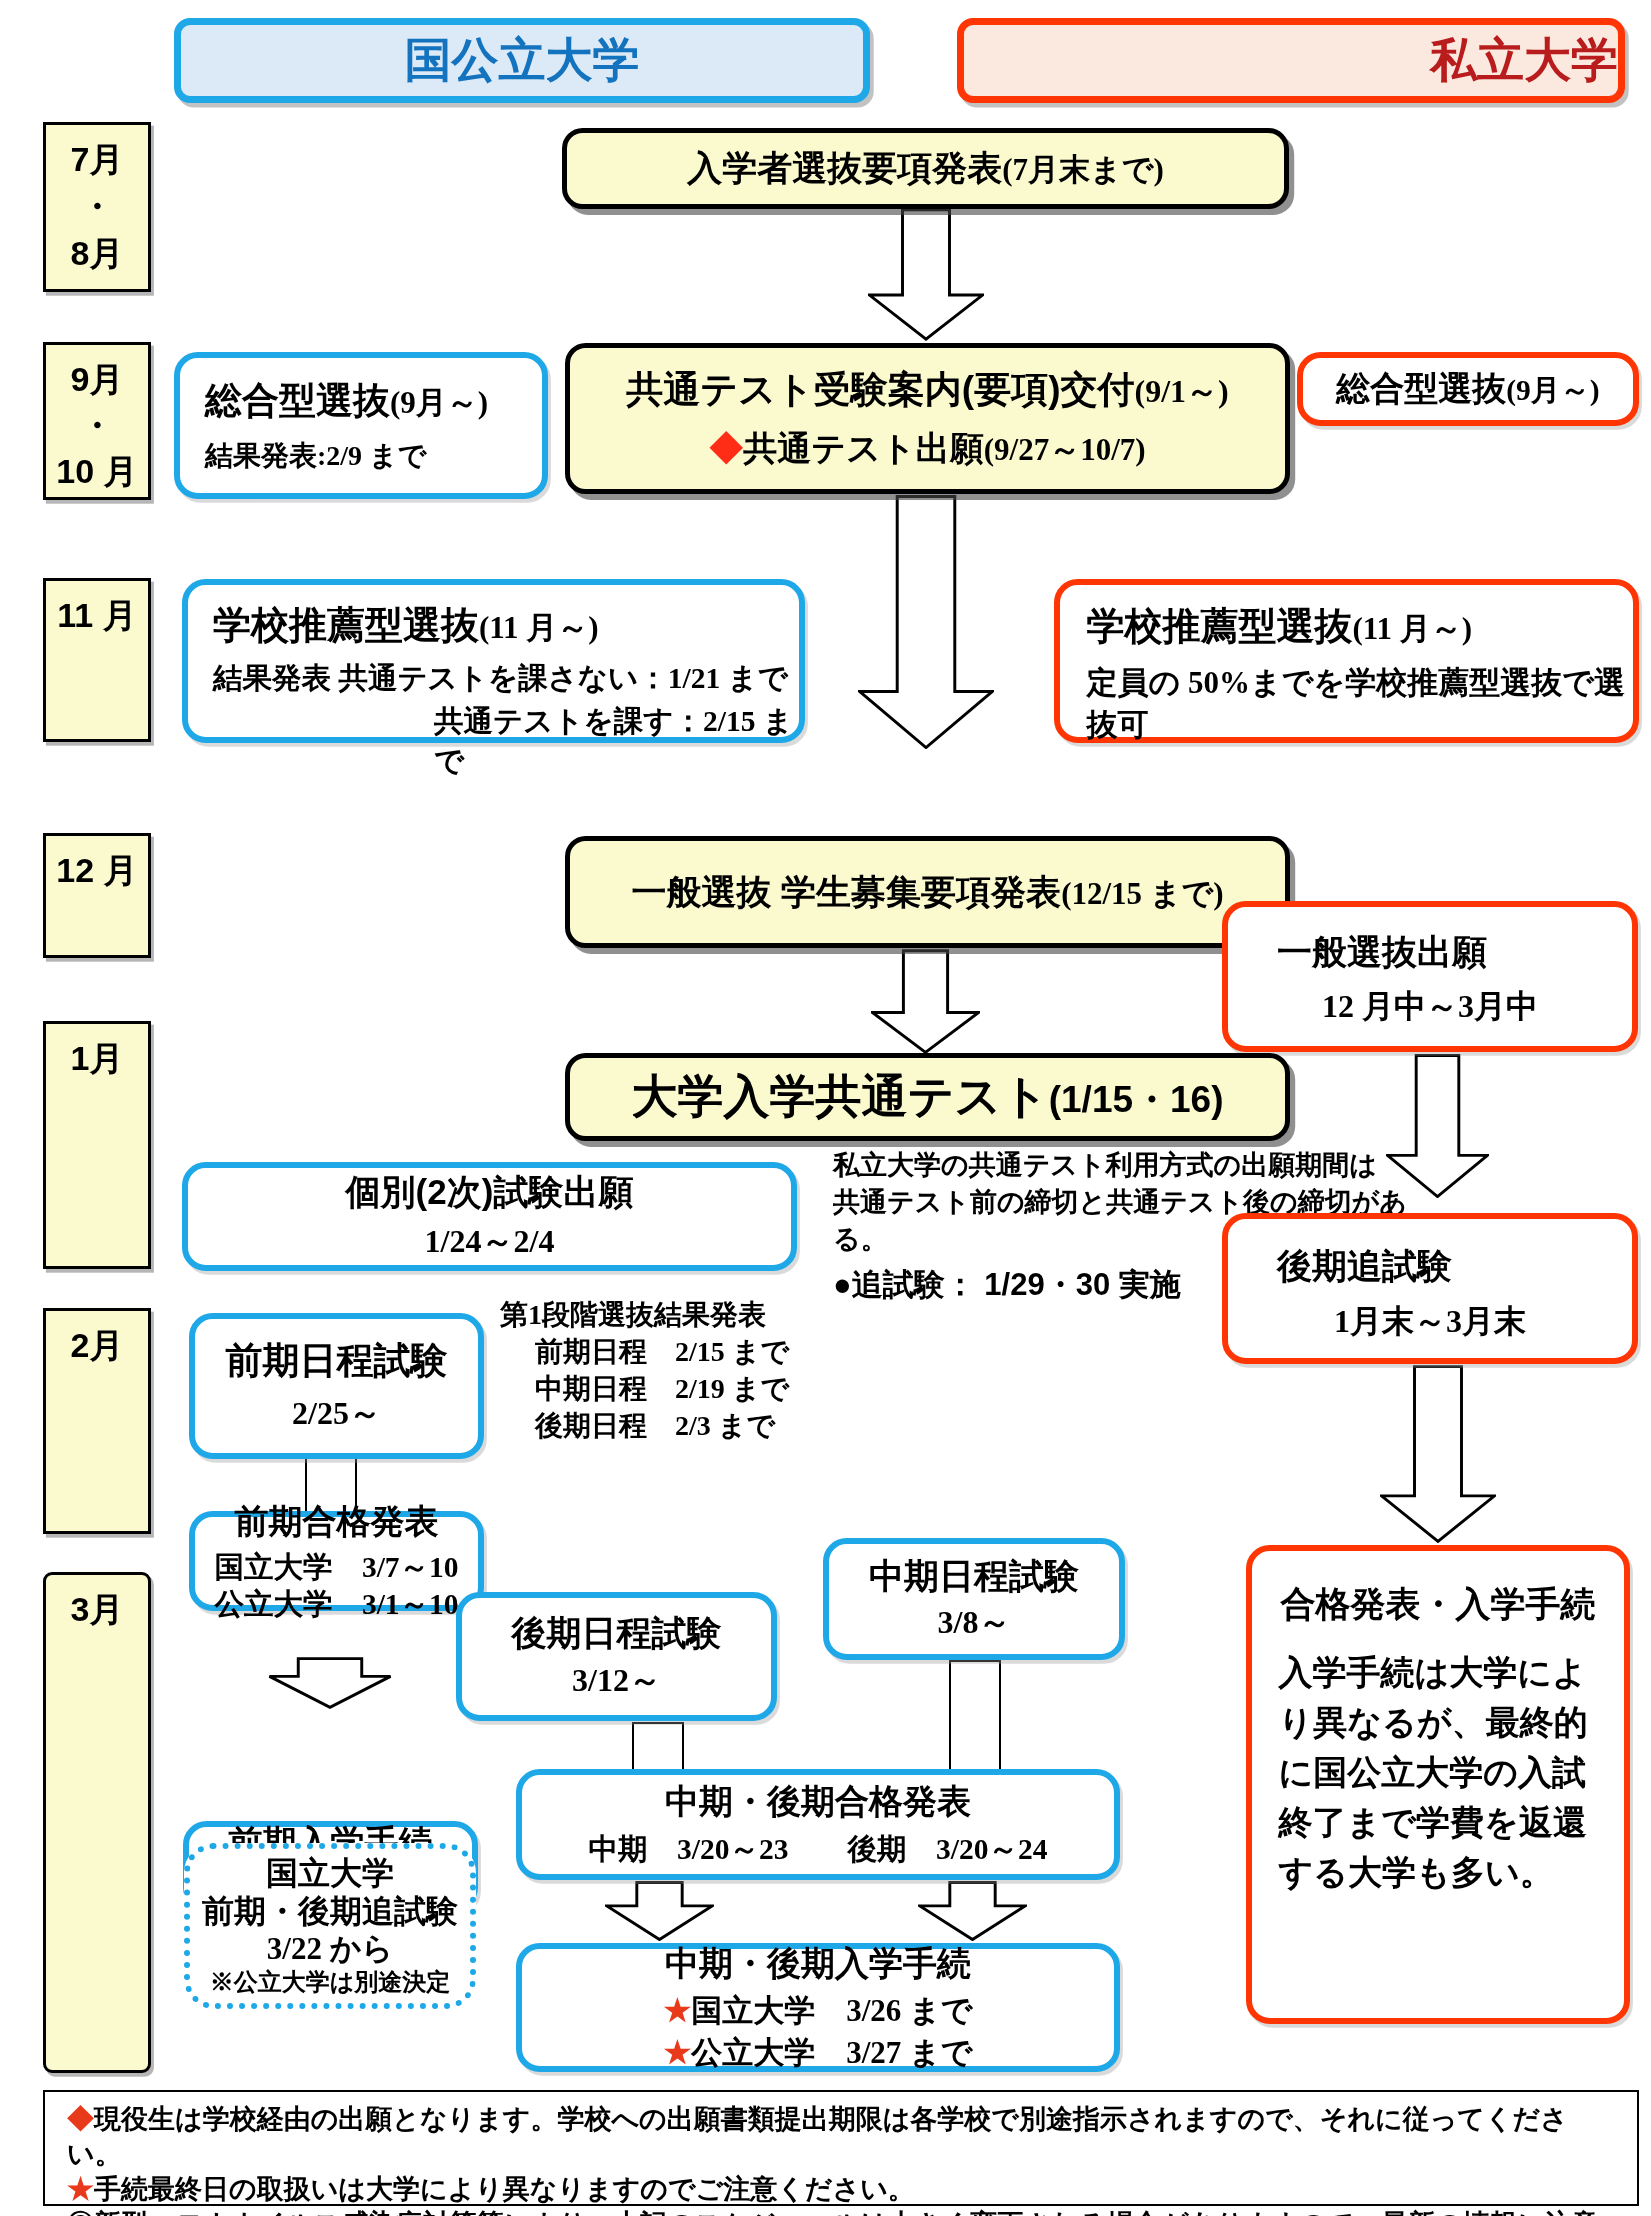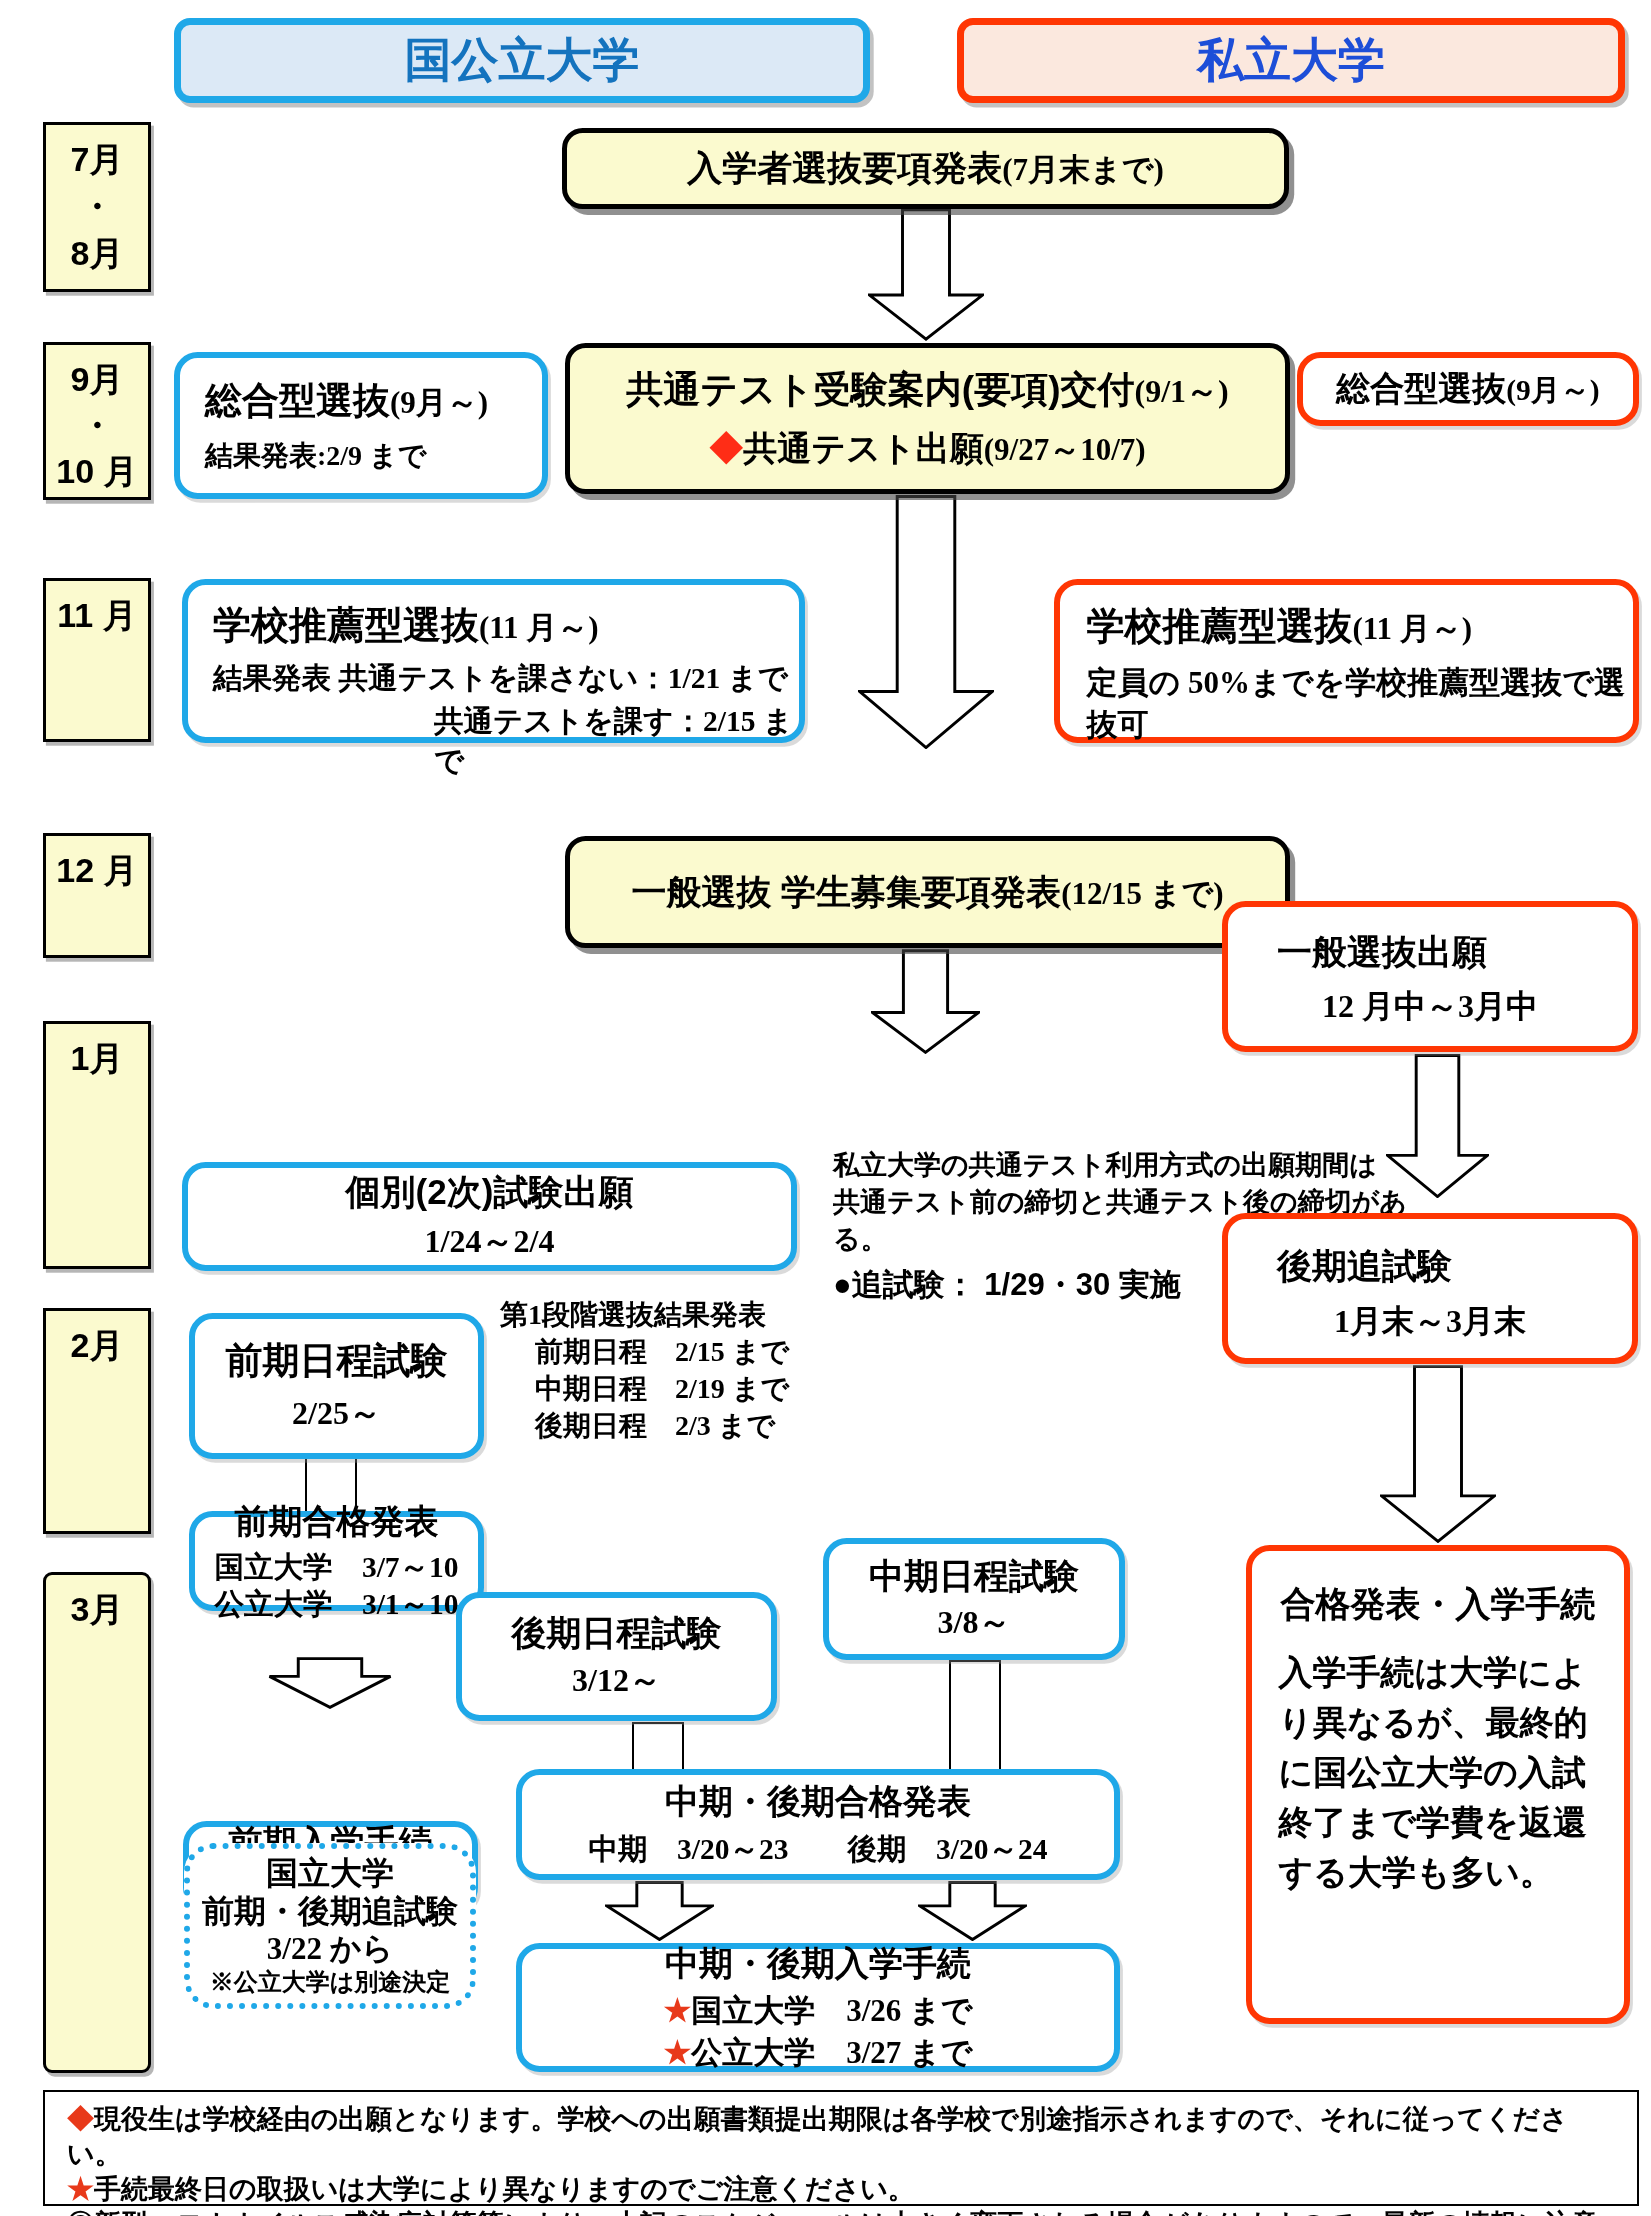--- a/index.html
+++ b/index.html
@@ -10,7 +10,7 @@
   .hdr{display:flex;align-items:center;justify-content:center;font-weight:bold;
        font-size:47px;border-radius:16px;box-shadow:3.7px 4.4px 0 rgba(120,120,120,.45);}
   .hdr-blue{background:#DCE9F6;border:7.4px solid #1FA8E8;color:#1473BE;}
-  .hdr-red{background:#FBE8DE;border:7.4px solid #FF3603;color:#1d4ed8;}
+  .hdr-red{background:#FBE8DE;border:7.4px solid #FF3603;color:#b91c1c;justify-content:flex-end;}
   .month{background:#FBFACF;border:3.7px solid #000;font-weight:bold;font-size:34px;
          text-align:center;box-shadow:2.9px 3.7px 0 rgba(110,110,110,.5);}
   .month-stack{display:flex;flex-direction:column;justify-content:space-between;

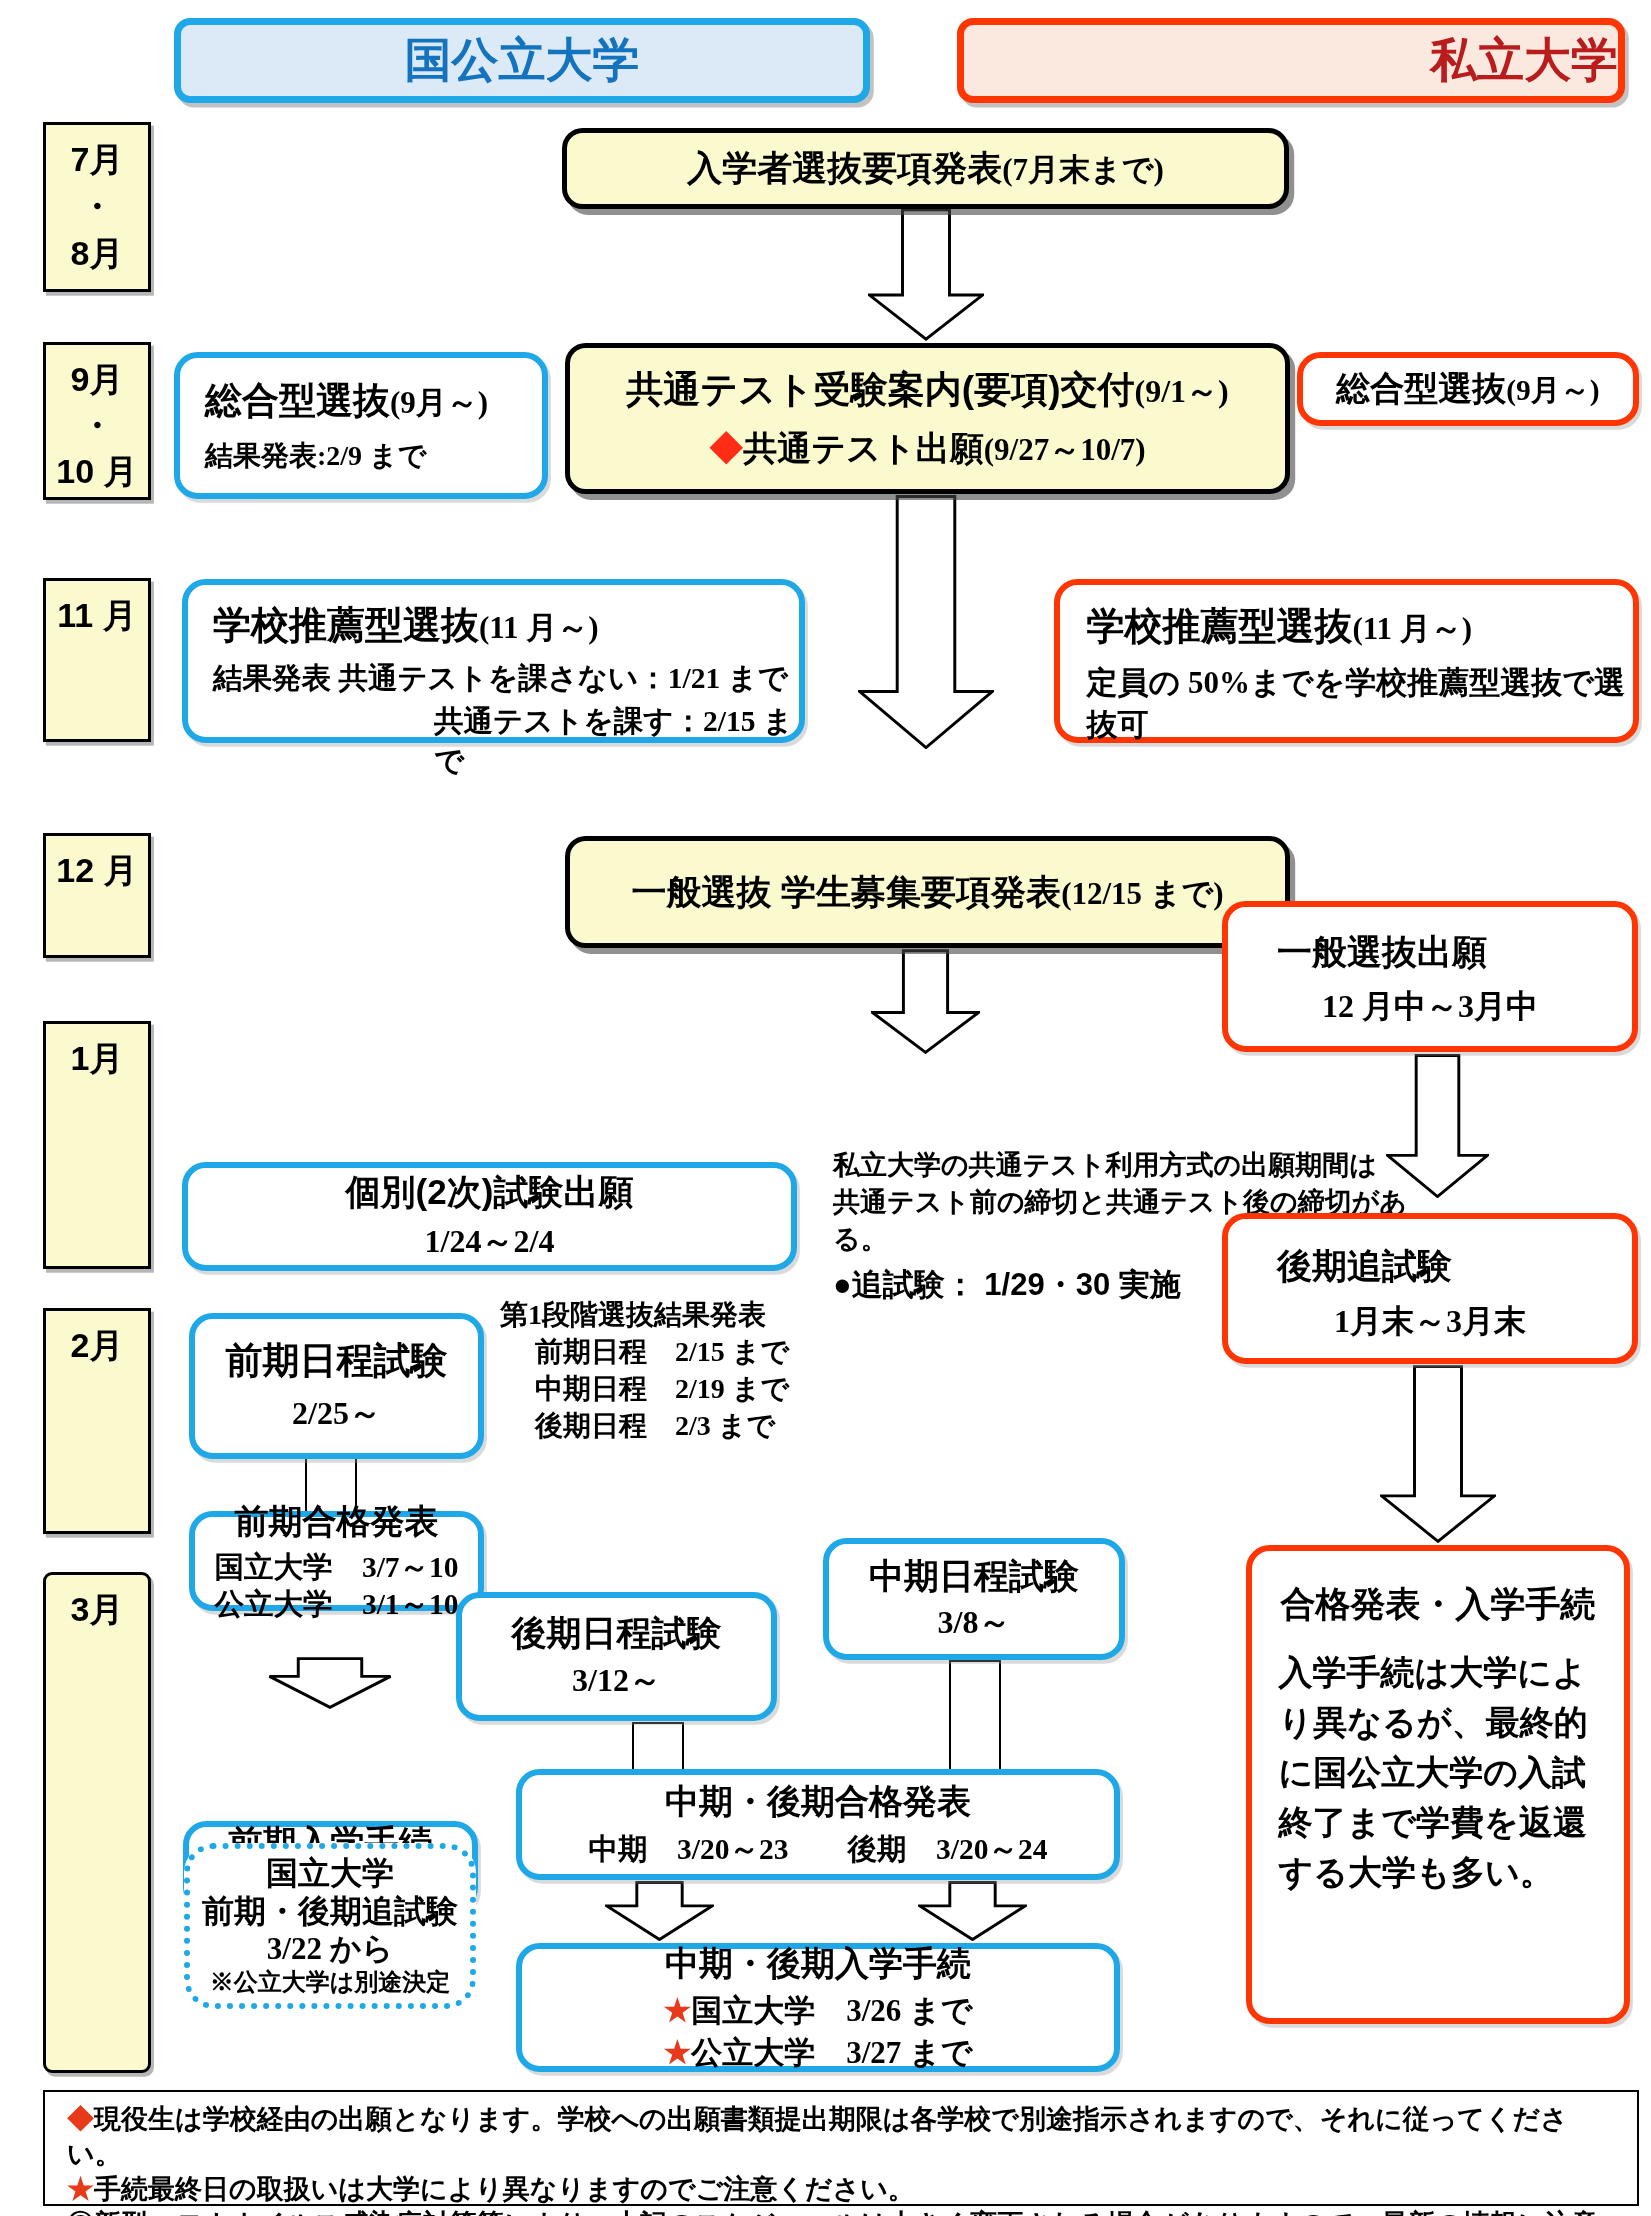--- a/index.html
+++ b/index.html
@@ -141,6 +141,9 @@
     <div class="s z44 center" style="margin-top:8.8px;">12 月中～3月中</div>
   </div>
 
+  <div class="abs ybox box-z" style="left:565px;top:1053px;width:725px;height:88px;">
+    <div><span class="b z62">大学入学共通テスト</span><span class="b z50">(1/15・16)</span></div>
+  </div>
   <div class="abs" style="left:833px;top:1147px;width:612px;">
     <div class="s z37" style="line-height:37px;">私立大学の共通テスト利用方式の出願期間は</div>
     <div class="s z37" style="line-height:37px;">共通テスト前の締切と共通テスト後の締切がある。</div>

